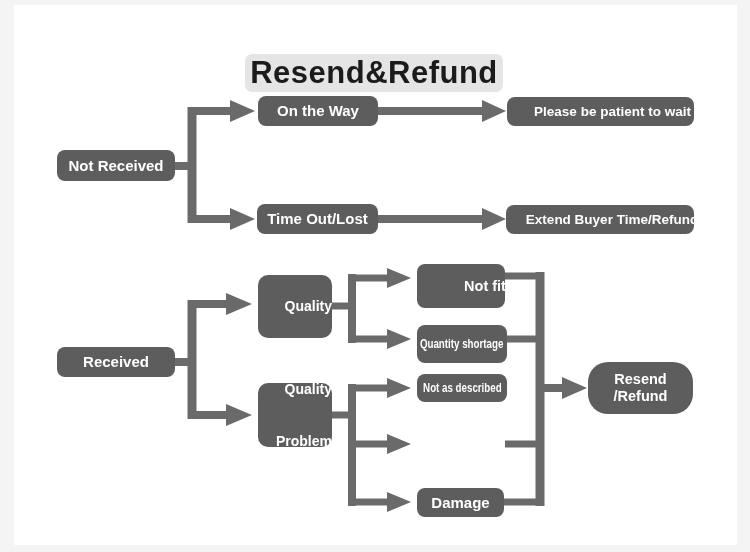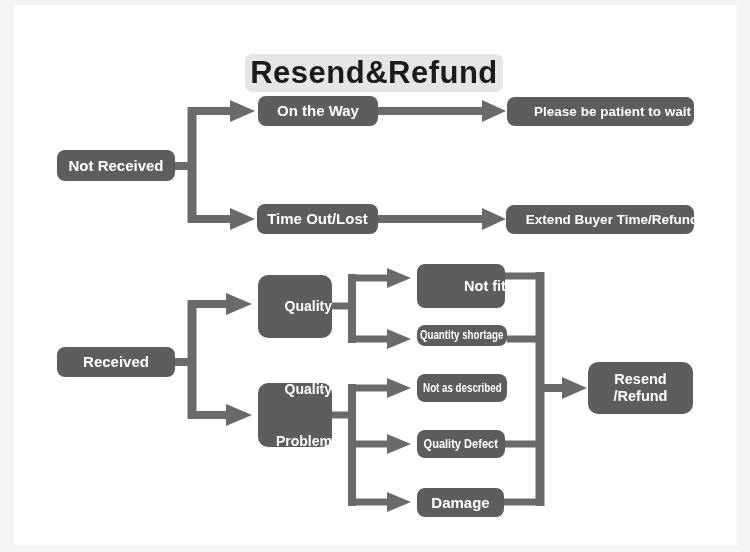--- a/index.html
+++ b/index.html
@@ -138,7 +138,7 @@
   <div class="node" style="left:417px;top:264px;width:88px;height:44px;font-size:14.5px;padding-left:48px;">
     <span>Not fit</span>
   </div>
-  <div class="node" style="left:417px;top:325px;width:90px;height:21px;font-size:13px;">
+  <div class="node" style="left:417px;top:325px;width:90px;height:38px;font-size:13px;">
     <span class="condense">Quantity shortage</span>
   </div>
   <div class="node" style="left:417px;top:374px;width:90px;height:28px;font-size:13px;">

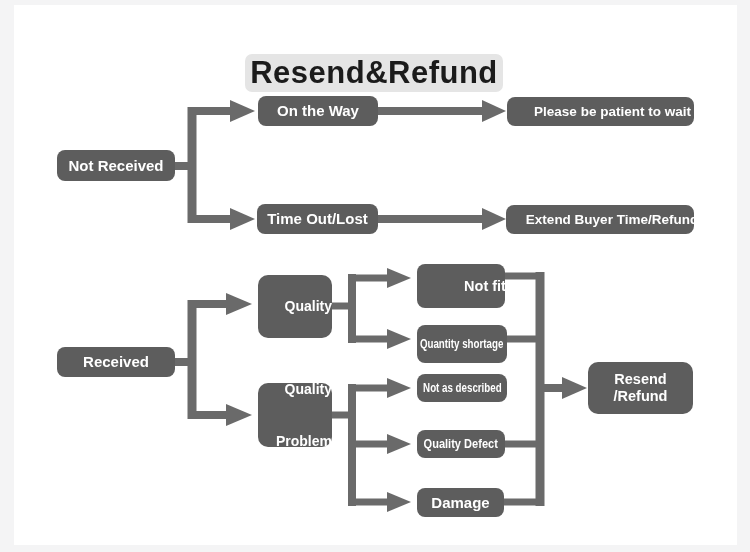--- a/index.html
+++ b/index.html
@@ -29,7 +29,7 @@
   .node.multiline{flex-direction:column;align-items:flex-end;justify-content:center;
     padding-left:8px;font-size:14px;line-height:16.5px;border-radius:10px;white-space:normal;gap:35px;}
   .node.centered-multi{flex-direction:column;align-items:center;justify-content:center;
-    font-size:14.5px;line-height:17px;border-radius:10px;}
+    font-size:14.5px;line-height:17px;border-radius:20px;}
   .condense{display:inline-block;transform:scaleX(0.75);transform-origin:center center;}
   .condense-light{display:inline-block;transform:scaleX(0.85);transform-origin:center center;}
   .note{

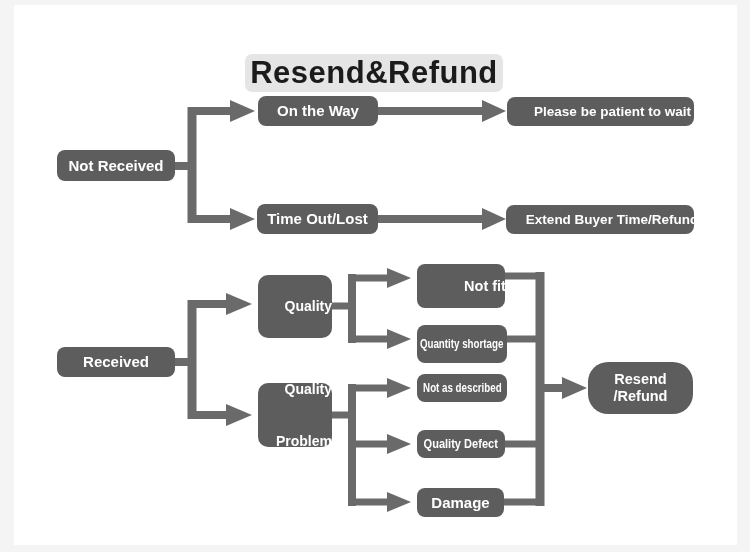--- a/index.html
+++ b/index.html
@@ -144,9 +144,6 @@
   <div class="node" style="left:417px;top:374px;width:90px;height:28px;font-size:13px;">
     <span class="condense">Not as described</span>
   </div>
-  <div class="node" style="left:417px;top:430px;width:88px;height:28px;font-size:13px;">
-    <span class="condense-light">Quality Defect</span>
-  </div>
   <div class="node" style="left:417px;top:488px;width:87px;height:29px;">
     <span>Damage</span>
   </div>

